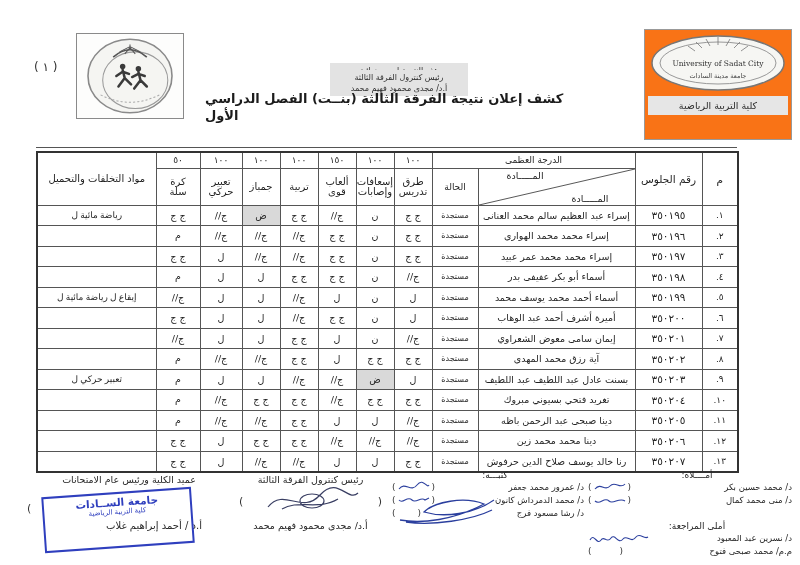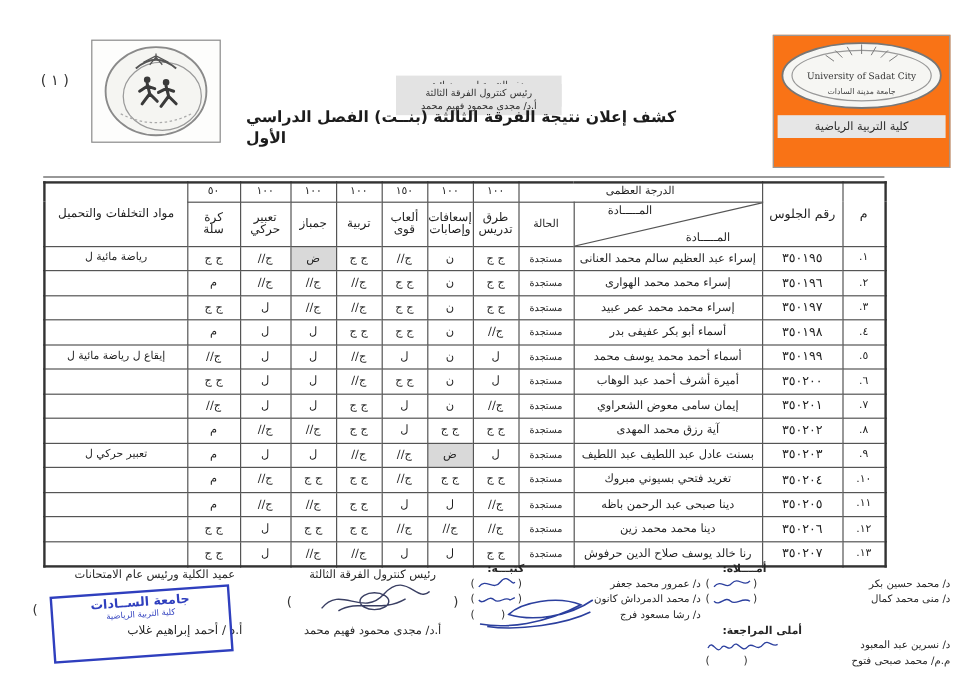--- a/index.html
+++ b/index.html
@@ -42,7 +42,7 @@
   .c-name{font-size:9.5px;text-align:right;padding:0 3px;}
   .c-status{font-size:8px;}
   .c-grade{font-size:9.5px;}
-  .c-retake{font-size:9px;}
+  .c-retake{font-size:9px;font-family:Liberation Serif, serif;}
   .hl{background:var(--hl,#d9d9d9);}
   .diag{position:relative;}
   .diag svg{position:absolute;left:0;top:0;width:100%;height:100%;}

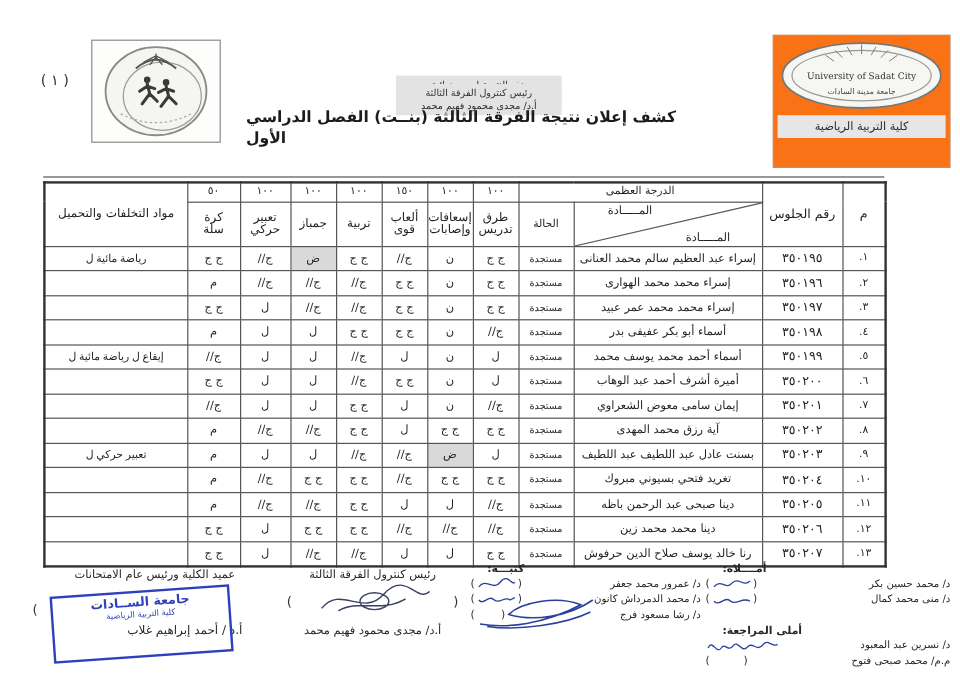--- a/index.html
+++ b/index.html
@@ -50,7 +50,7 @@
   .diag .d-name{position:absolute;bottom:1px;right:26px;font-size:9.5px;}
   
   .fblock{position:absolute;font-size:8.5px;color:#262626;}
-  .f-title{font-size:9px;text-align:left;padding-left:14px;font-weight:bold;}
+  .f-title{font-size:9px;text-align:center;padding-left:14px;font-weight:normal;}
   .f-row{display:flex;justify-content:space-between;align-items:center;height:13px;}
   .f-name{white-space:nowrap;}
   .sig-paren{display:inline-flex;align-items:center;direction:ltr;font-size:9px;color:#333;gap:1px;}

